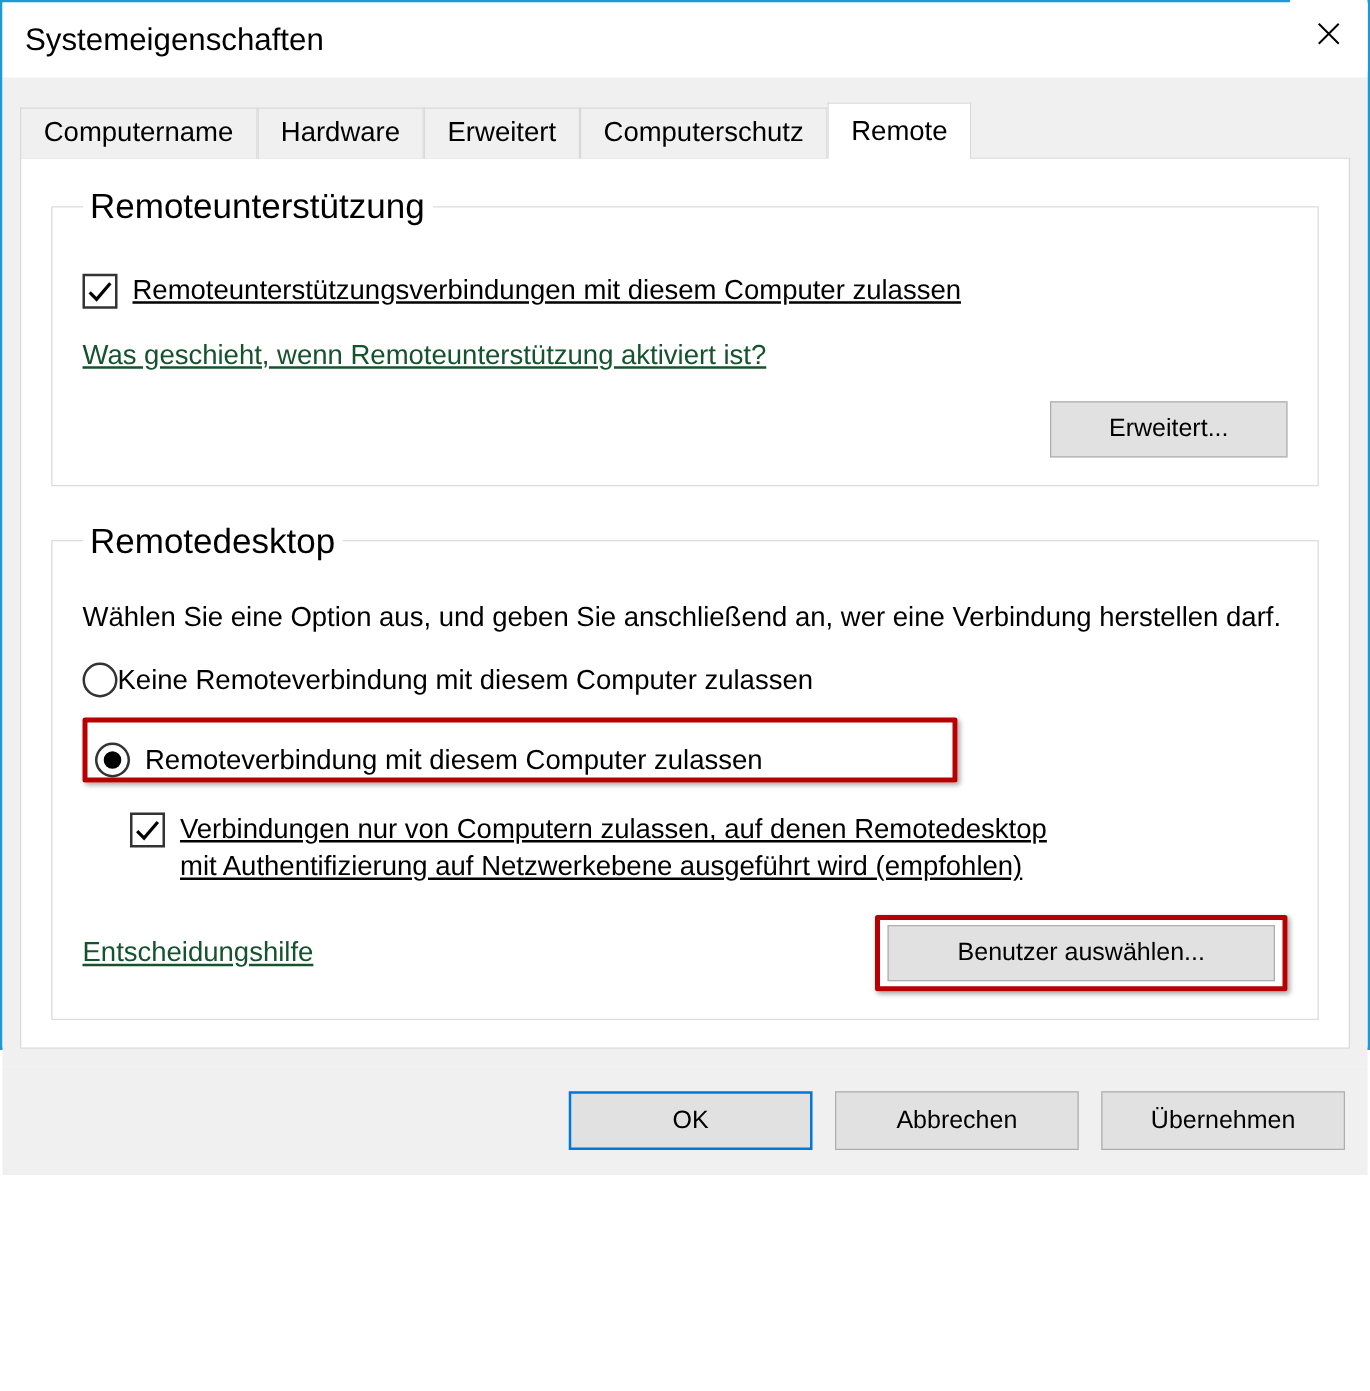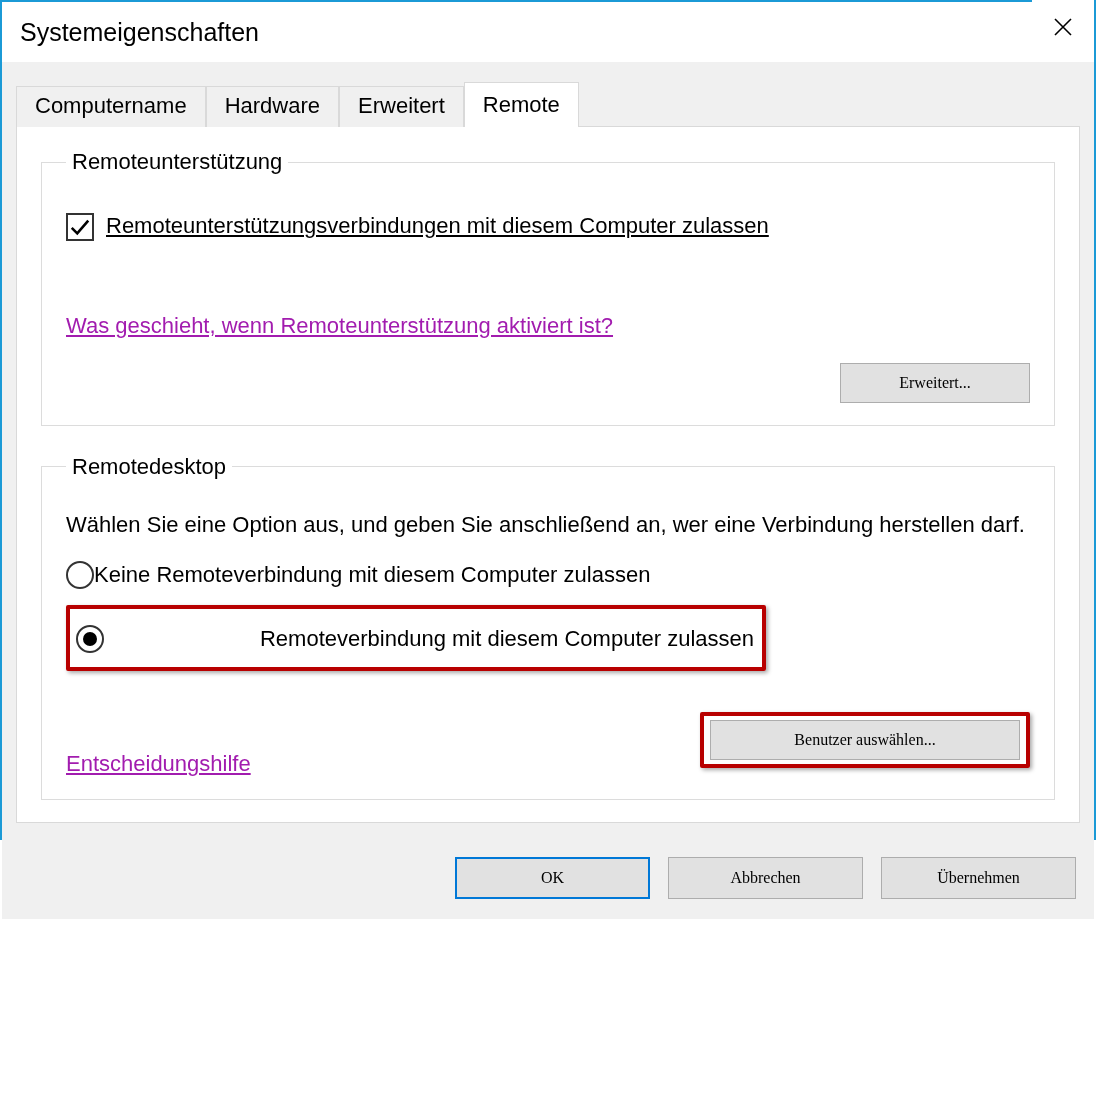--- a/index.html
+++ b/index.html
@@ -224,6 +224,7 @@
       <div class="tab">Computername</div>
       <div class="tab">Hardware</div>
       <div class="tab">Erweitert</div>
+      <div class="tab">Computerschutz</div>
       <div class="tab active">Remote</div>
     </div>
 

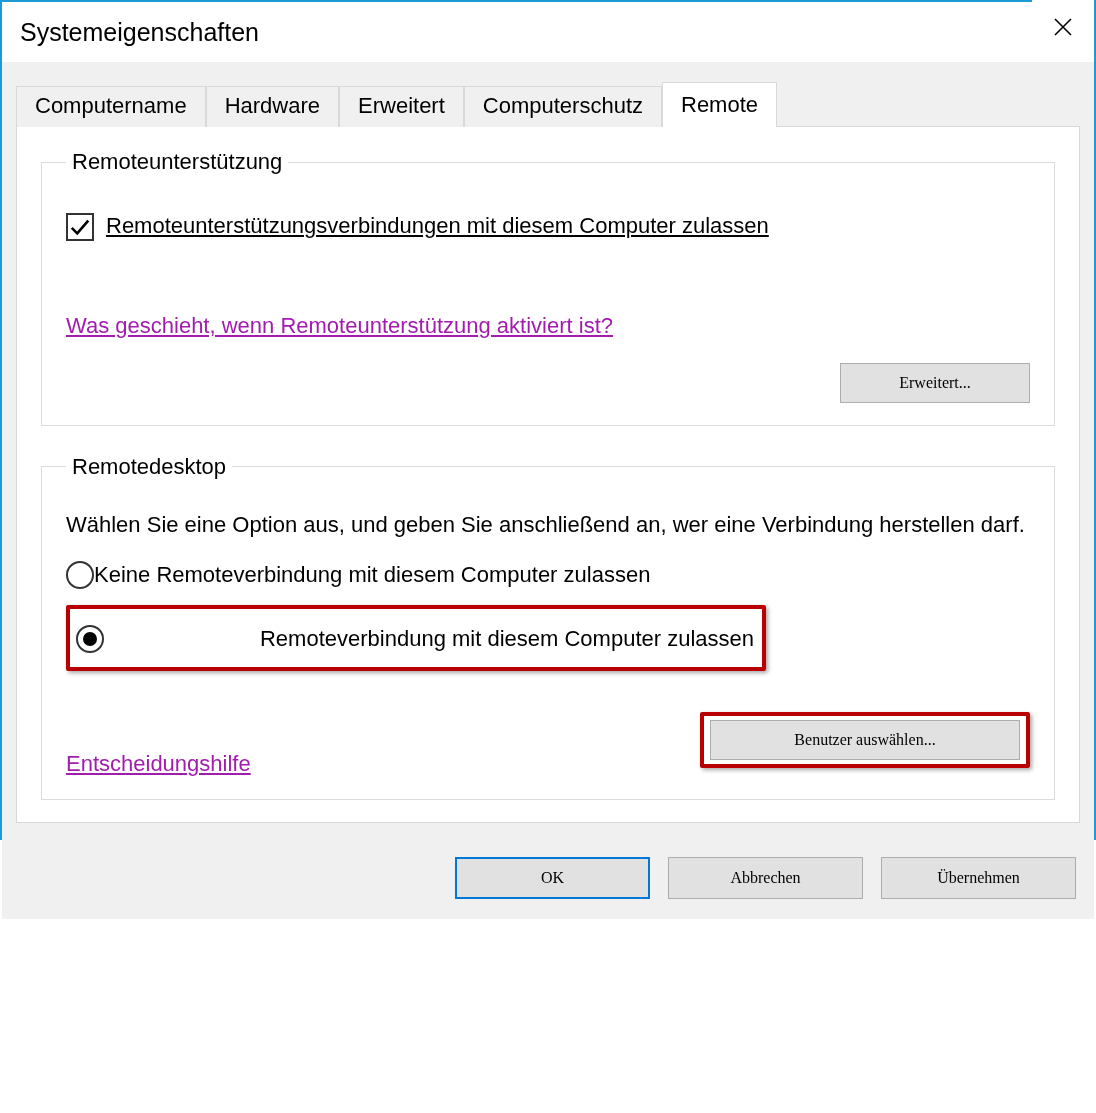--- a/index.html
+++ b/index.html
@@ -94,7 +94,7 @@
   }
   fieldset.group legend {
     padding: 0 6px;
-    font-size: 22px;
+    font-size: 28px;
   }
   .check-row {
     display: flex;

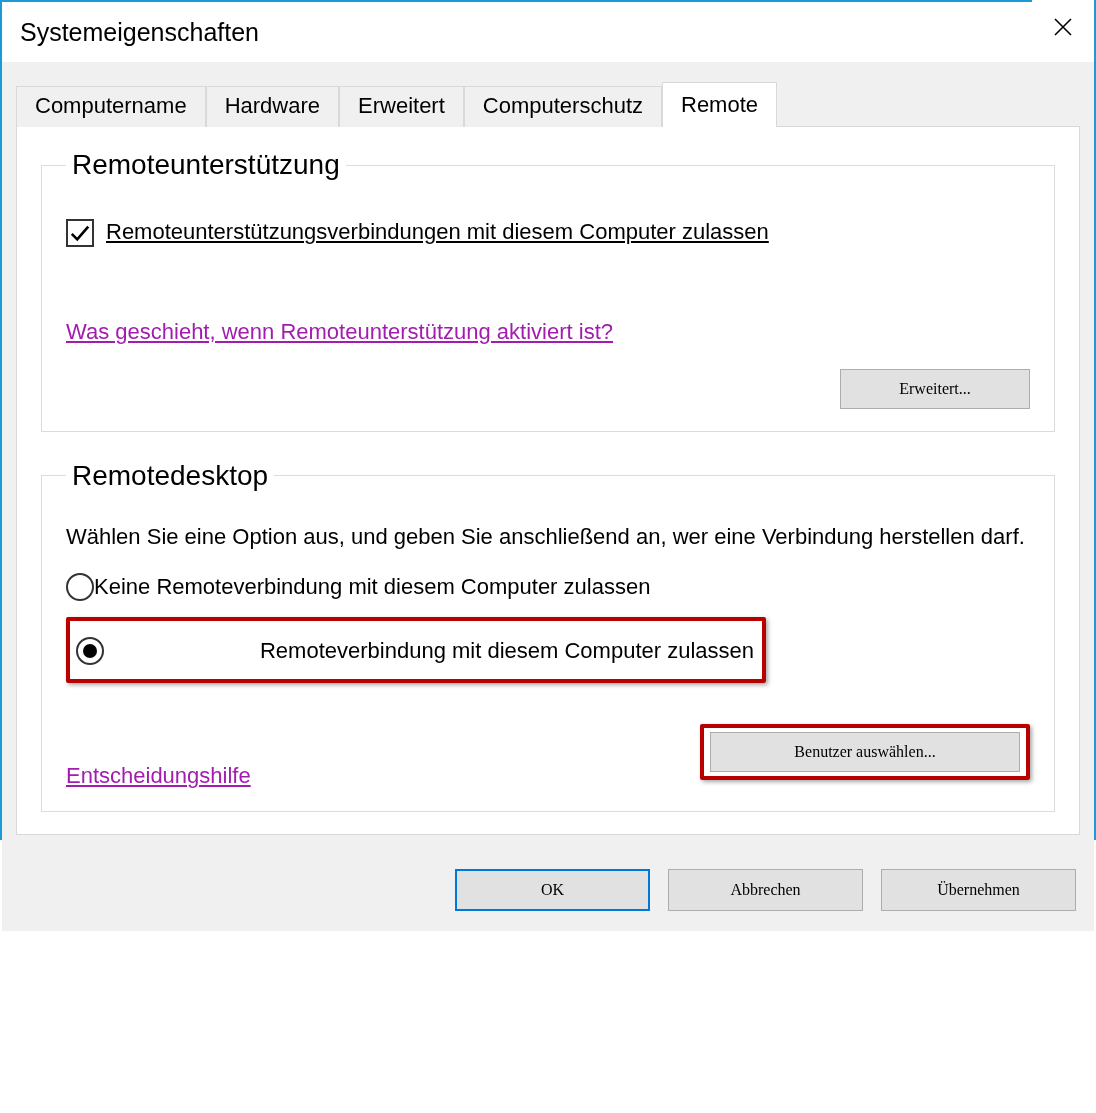--- a/index.html
+++ b/index.html
@@ -135,11 +135,10 @@
     background: #000;
   }
   .link {
-    color: #a21caf;
+    color: #14532d;
     text-decoration: underline;
     cursor: pointer;
     display: inline-block;
-    margin-top: 48px;
   }
   .btn {
     background: #e1e1e1;

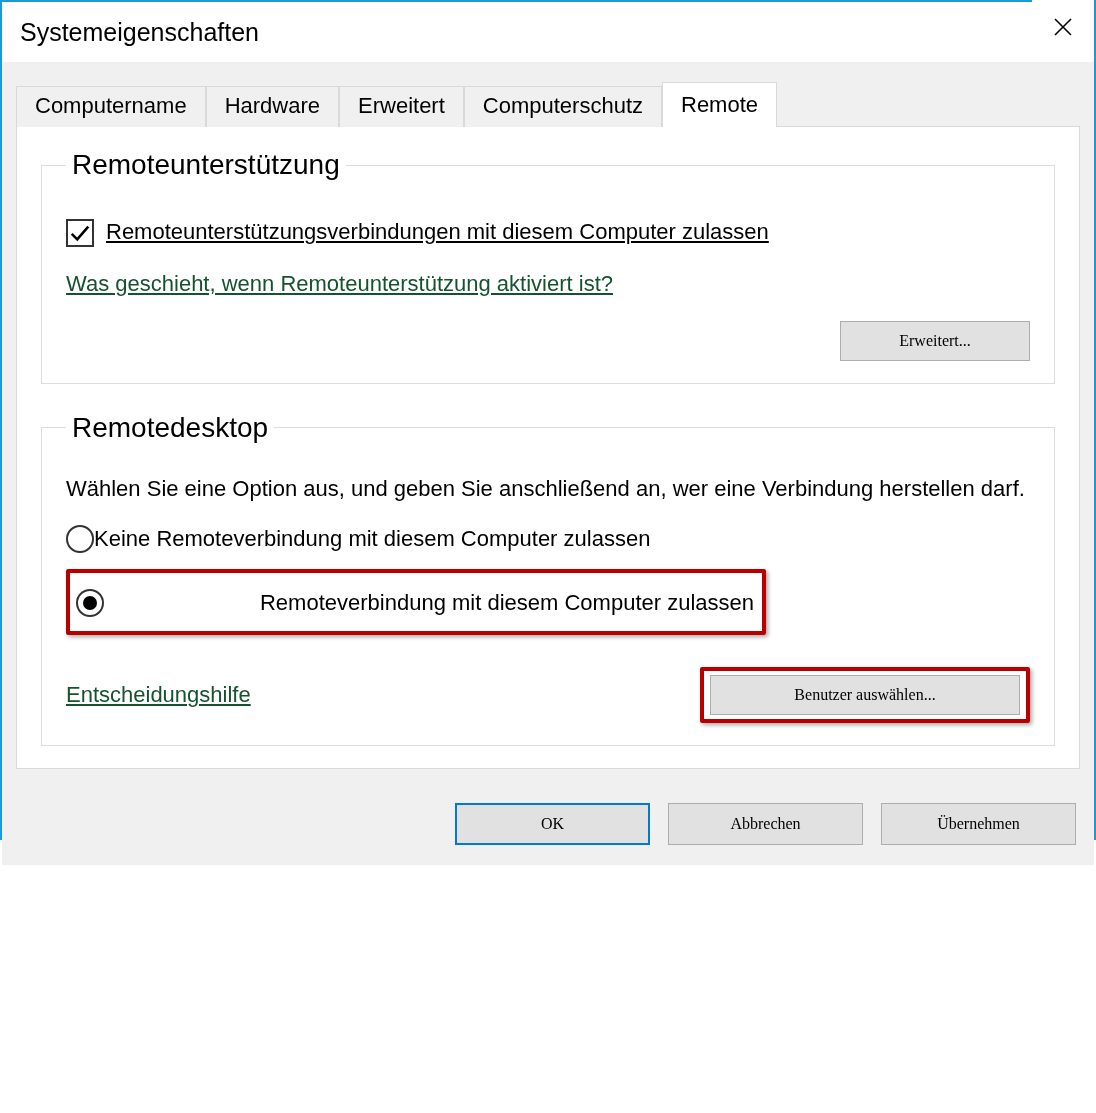--- a/index.html
+++ b/index.html
@@ -144,8 +144,8 @@
     background: #e1e1e1;
     border: 1px solid #adadad;
     padding: 10px 24px;
-    font-size: 16px;
-    font-family: Liberation Serif, serif;
+    font-size: 20px;
+    font-family: Liberation Sans, sans-serif;
     min-width: 190px;
     text-align: center;
   }

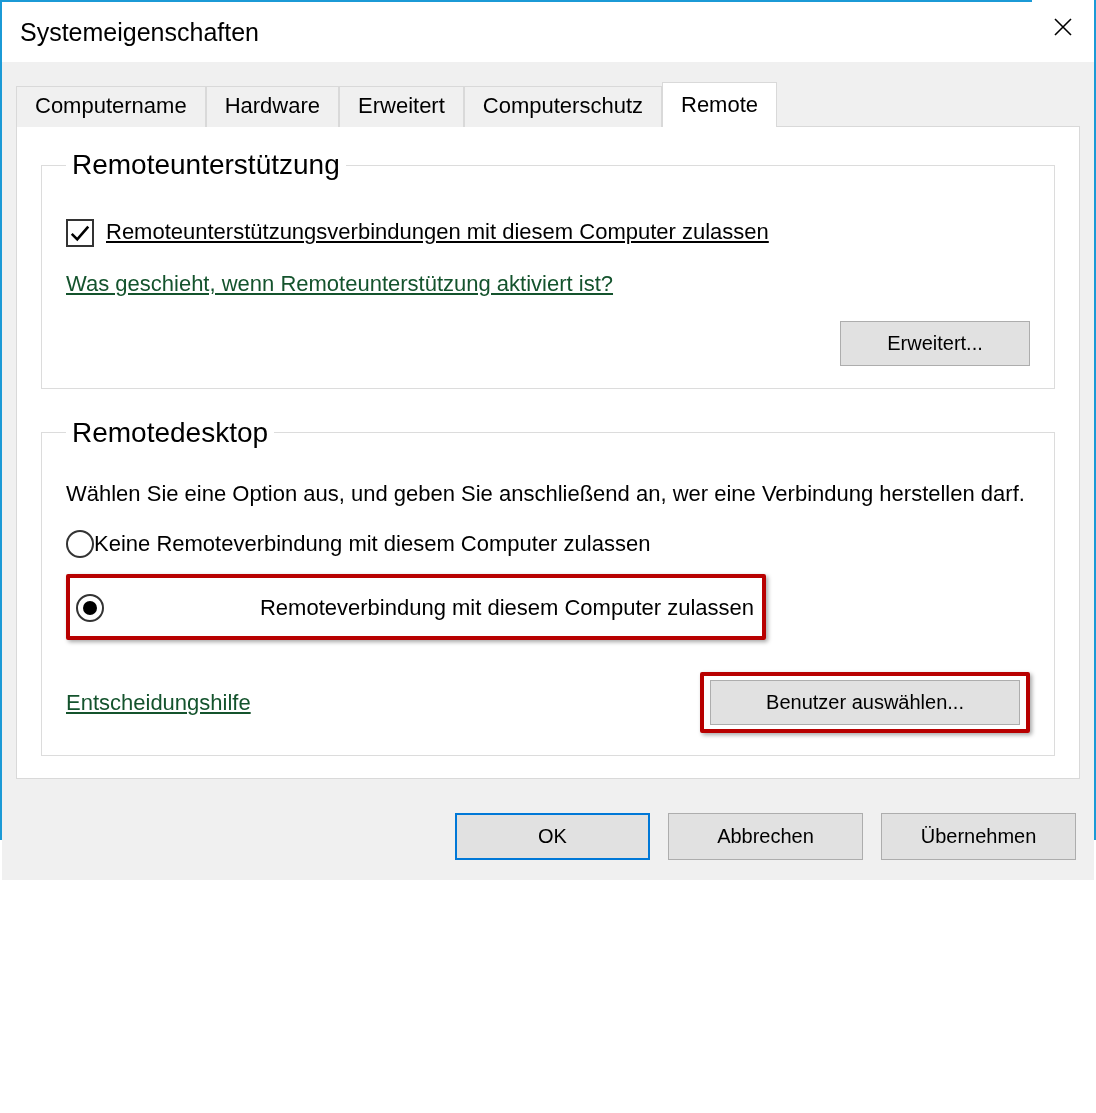--- a/index.html
+++ b/index.html
@@ -161,12 +161,11 @@
     border: 4px solid #b80000;
     border-radius: 2px;
     box-shadow: 2px 2px 4px rgba(0,0,0,0.35);
-    padding: 14px 8px 14px 6px;
+    padding: 14px 8px 0 6px;
     margin: 8px 0;
     display: inline-flex;
     align-items: center;
     gap: 12px;
-    justify-content: space-between;
   }
   .indent {
     margin-left: 38px;

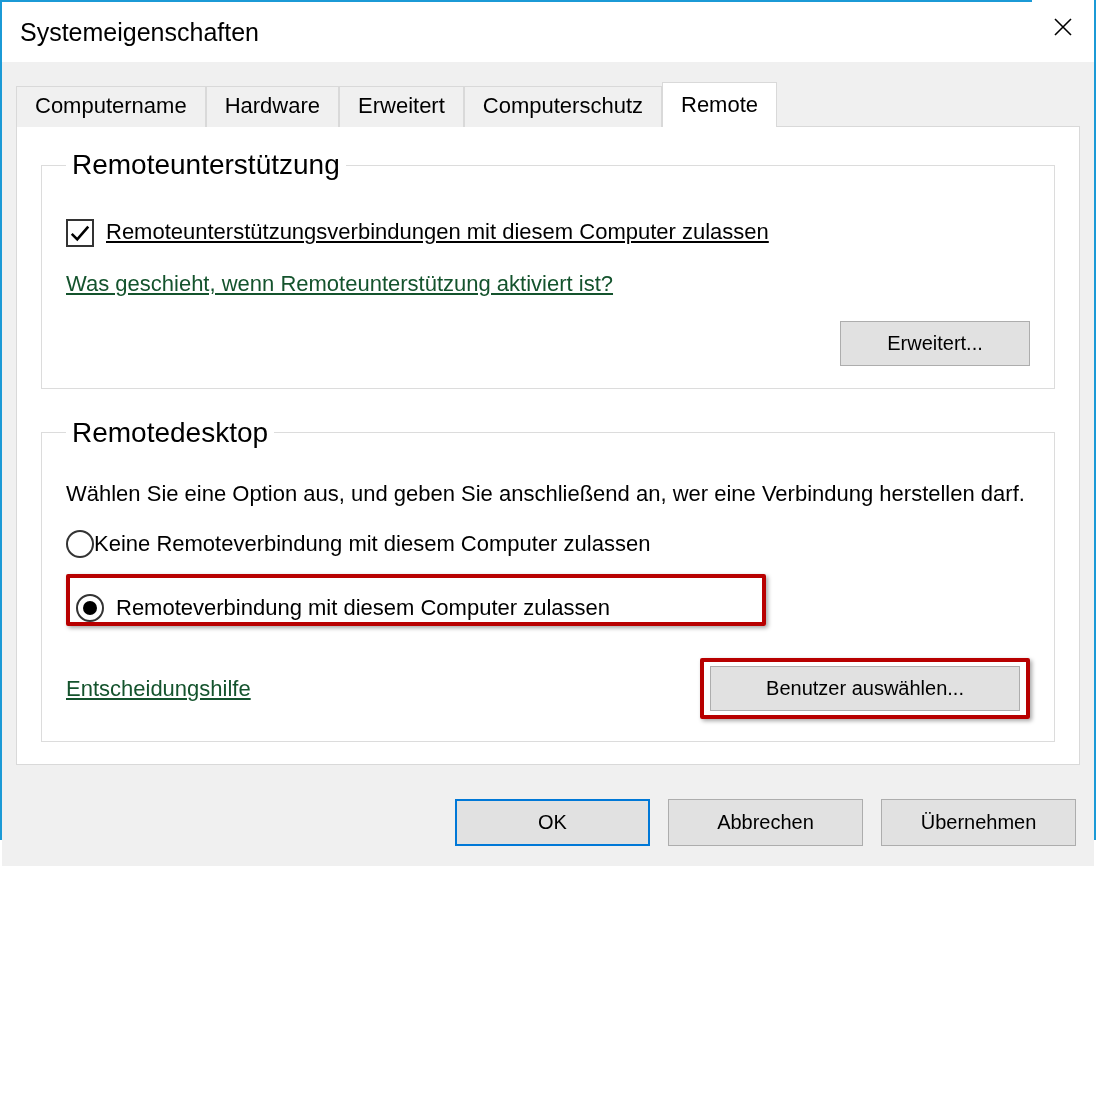--- a/index.html
+++ b/index.html
@@ -266,6 +266,14 @@
           </div>
         </div>
 
+        <div class="check-row indent" style="margin-top:6px;">
+          <span class="checkbox">
+            <svg viewBox="0 0 24 24">
+                <path d="M3 13 L9 19 L21 5" stroke="#000" stroke-width="2.8" fill="none"></path>
+              </svg>
+          </span>
+          <span class="check-label" style="max-width:700px;">Verbindungen nur von Computern zulassen, auf denen Remotedesktop mit Authentifizierung auf Netzwerkebene ausgeführt wird (empfohlen)</span>
+        </div>
 
         <div class="bottom-row">
           <a class="link">Entscheidungshilfe</a>

